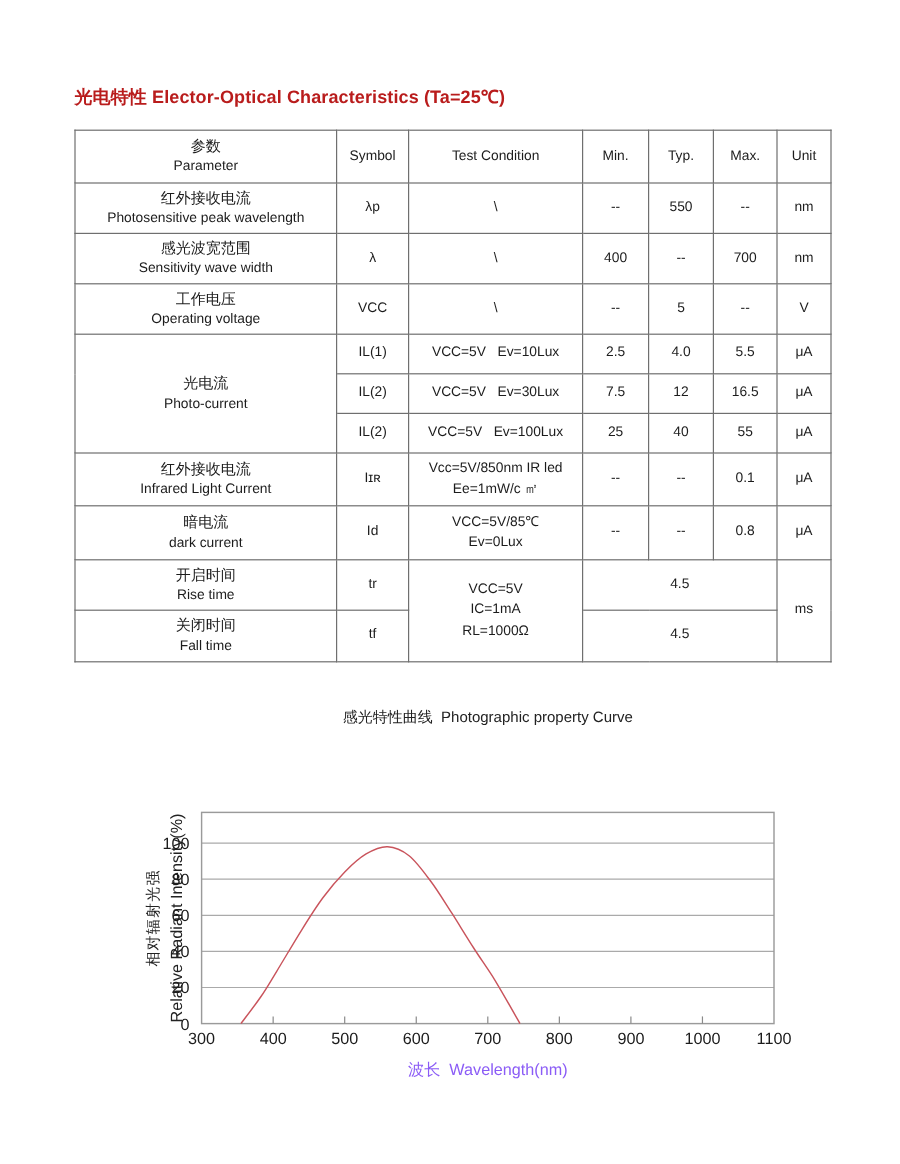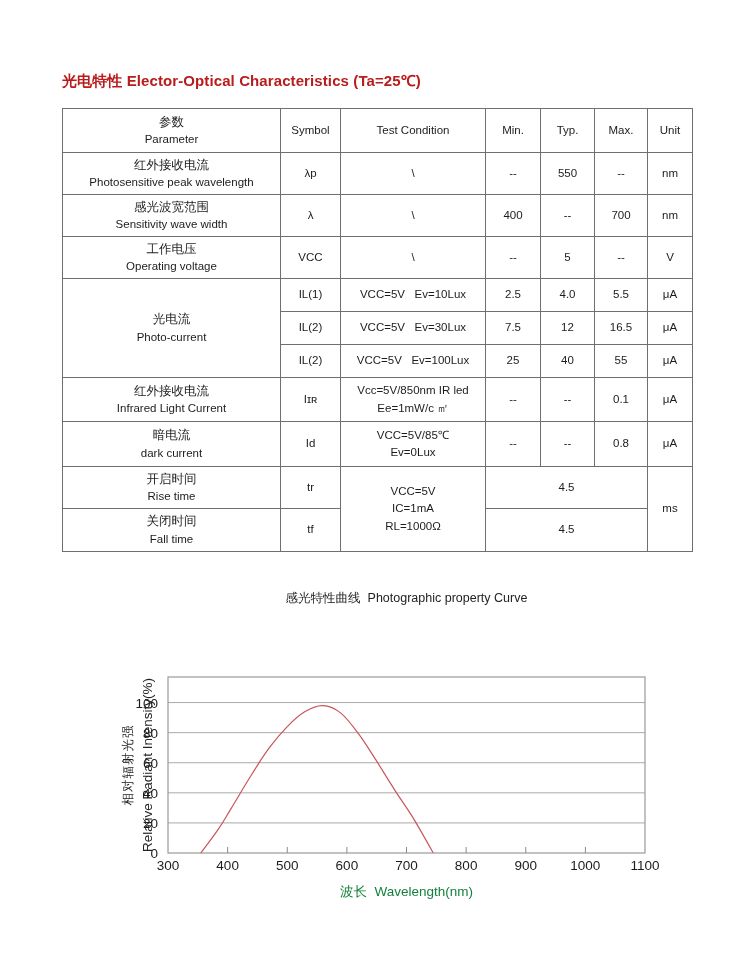--- a/index.html
+++ b/index.html
@@ -47,7 +47,7 @@
   .y-axis-label .en{font-size:13.5px;line-height:20px;}
   .x-axis-label{
     position:absolute;left:168px;top:883px;width:477px;text-align:center;
-    font-size:13.5px;color:#15803d;white-space:pre;
+    font-size:13.5px;color:#8b5cf6;white-space:pre;
   }
   #chart-svg{position:absolute;left:100px;top:665px;}
 </style>

